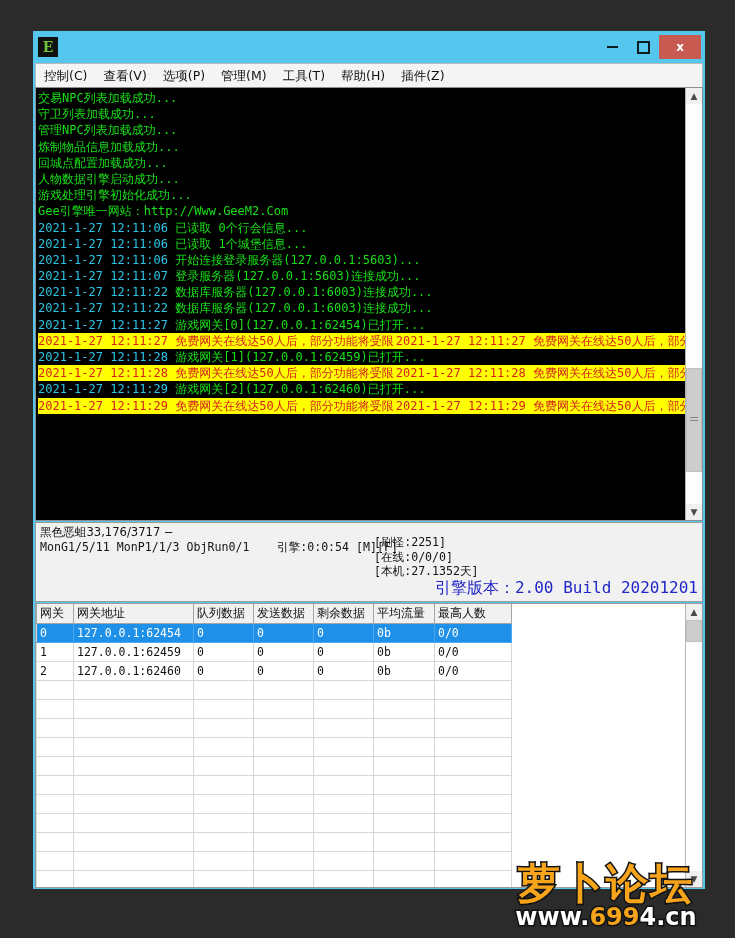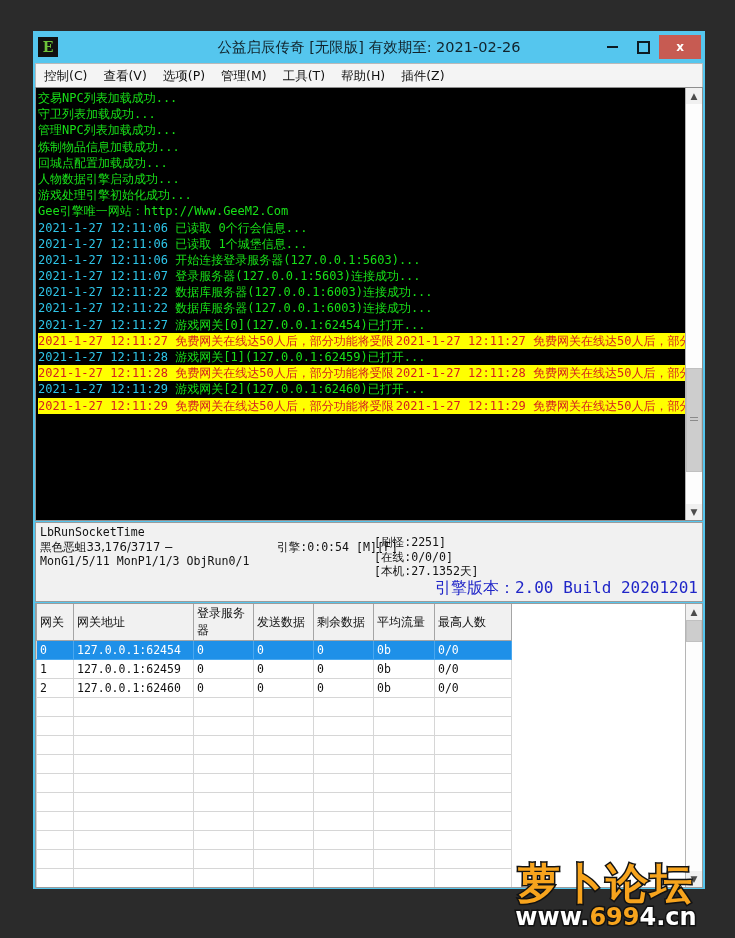--- a/index.html
+++ b/index.html
@@ -133,7 +133,6 @@
 
   <div id="title-bar">
     <div id="app-icon">E</div>
-    <div id="title-text">公益启辰传奇 [无限版] 有效期至: 2021-02-26</div>
     <div id="win-controls">
       <div class="win-btn">
         <span class="glyph-min"></span>

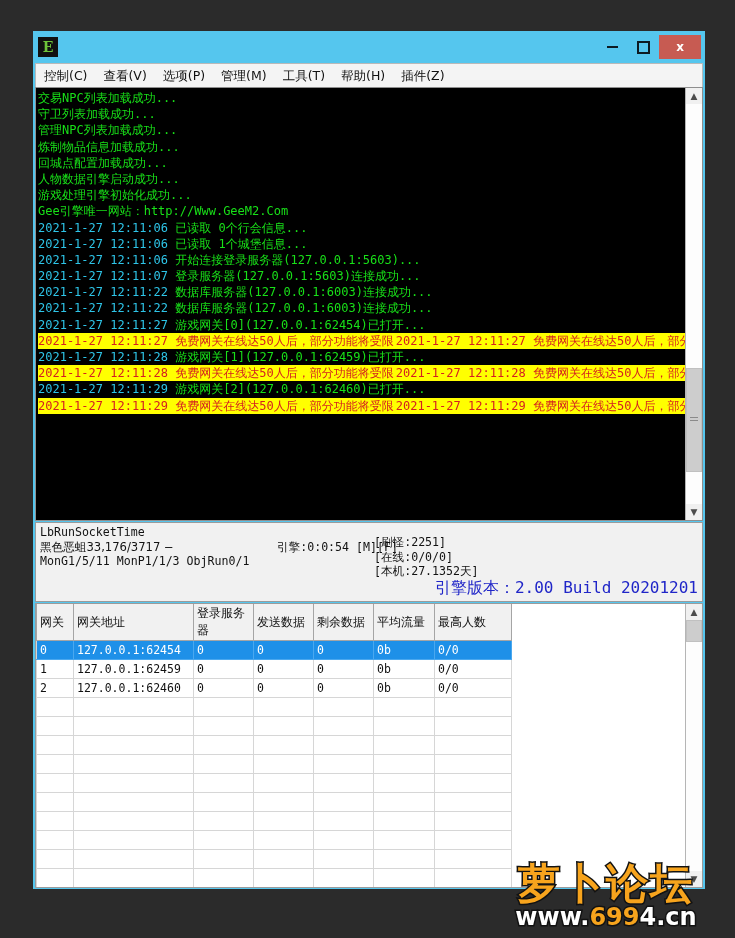--- a/index.html
+++ b/index.html
@@ -169,7 +169,6 @@
 
   <div id="status-panel">
     <div class="st-col" id="st-left">
-      <div>LbRunSocketTime</div>
       <div class="cn">黑色恶蛆33,176/3717 −</div>
       <div>MonG1/5/11 MonP1/1/3 ObjRun0/1</div>
     </div>

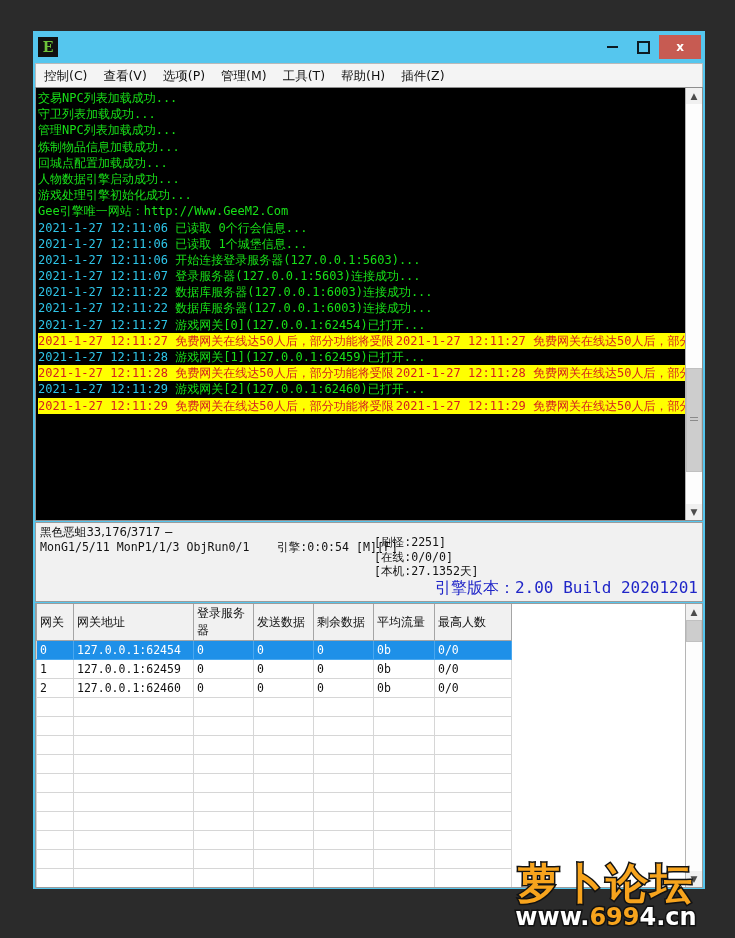--- a/index.html
+++ b/index.html
@@ -188,7 +188,7 @@
             <tr>
               <th style="width: 30px;">网关</th>
               <th style="width: 113px;">网关地址</th>
-              <th style="width: 53px;">登录服务器</th>
+              <th style="width: 53px;">队列数据</th>
               <th style="width: 53px;">发送数据</th>
               <th style="width: 53px;">剩余数据</th>
               <th style="width: 54px;">平均流量</th>

